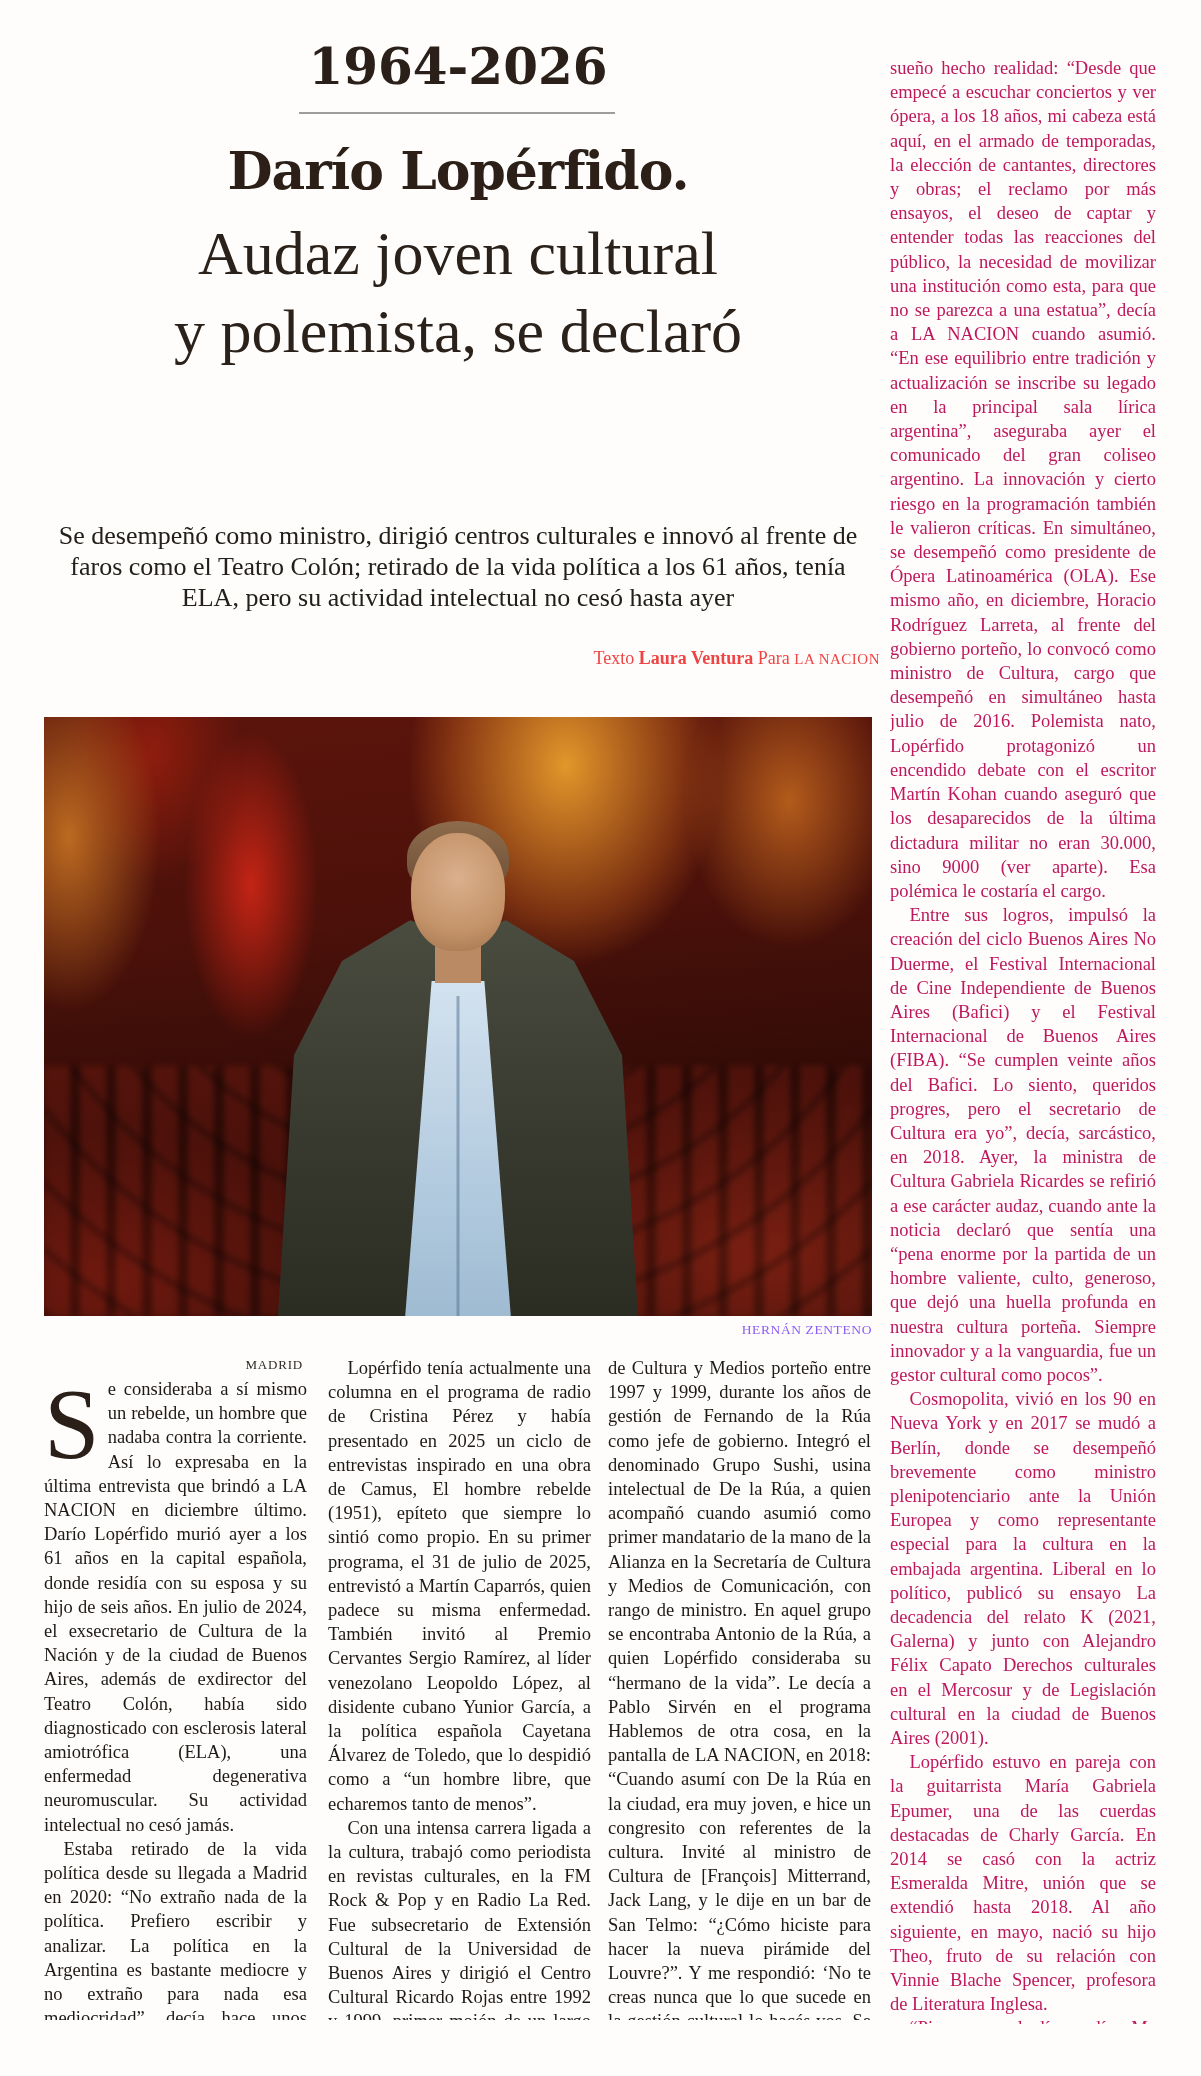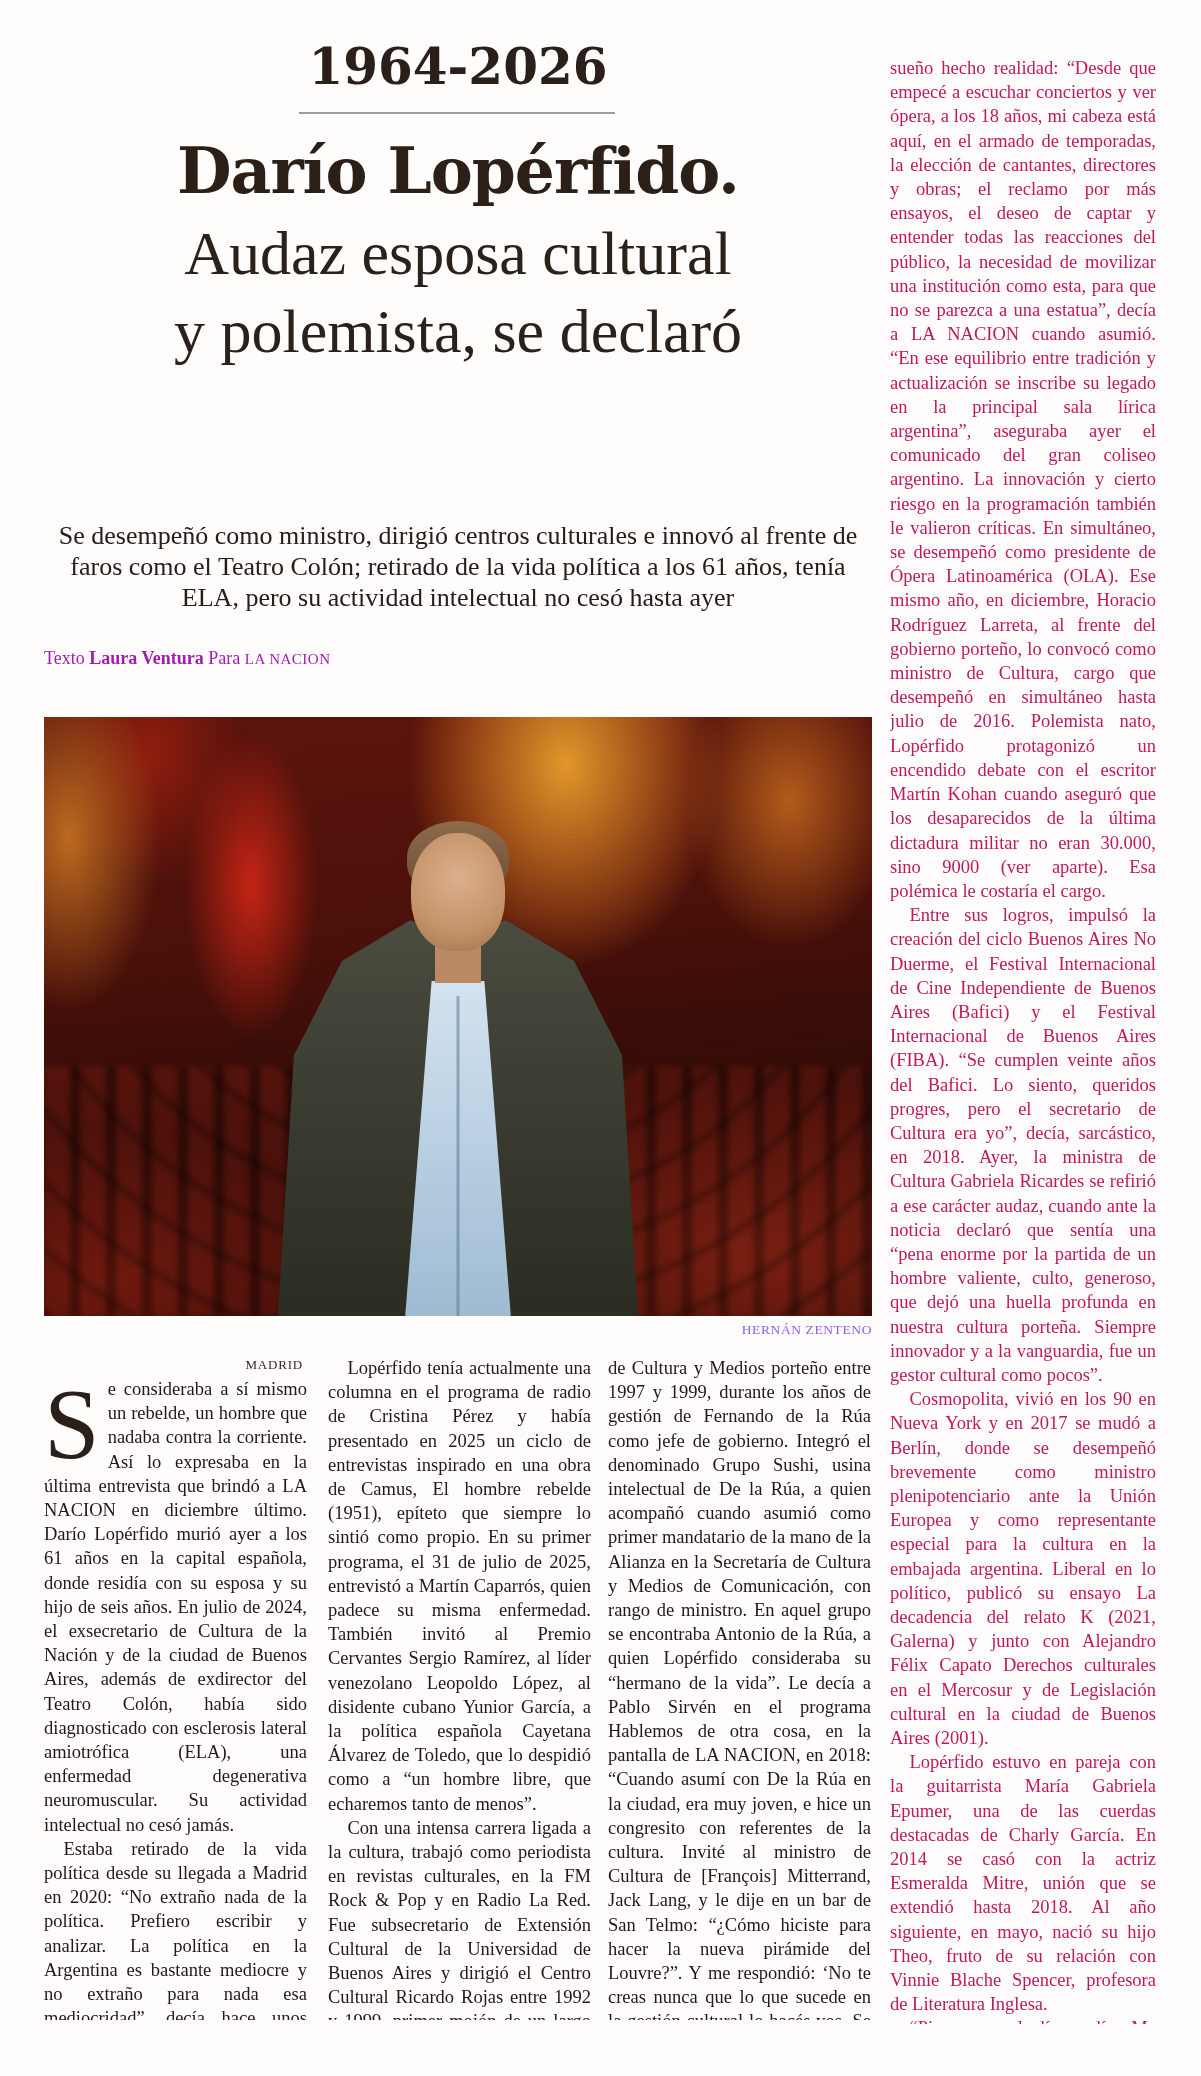--- a/index.html
+++ b/index.html
@@ -23,7 +23,7 @@
   .headline{position:absolute;left:24px;top:130px;width:868px;text-align:center;}
   .hl-bold{
     font-family:"DejaVu Serif",serif;font-weight:700;
-    font-size:63px;line-height:82px;color:#2b1f17;letter-spacing:-1px;
+    font-size:52px;line-height:82px;color:#2b1f17;letter-spacing:-1px;
   }
   .hl-light-wrap{margin-top:2px;}
   .hl-light{

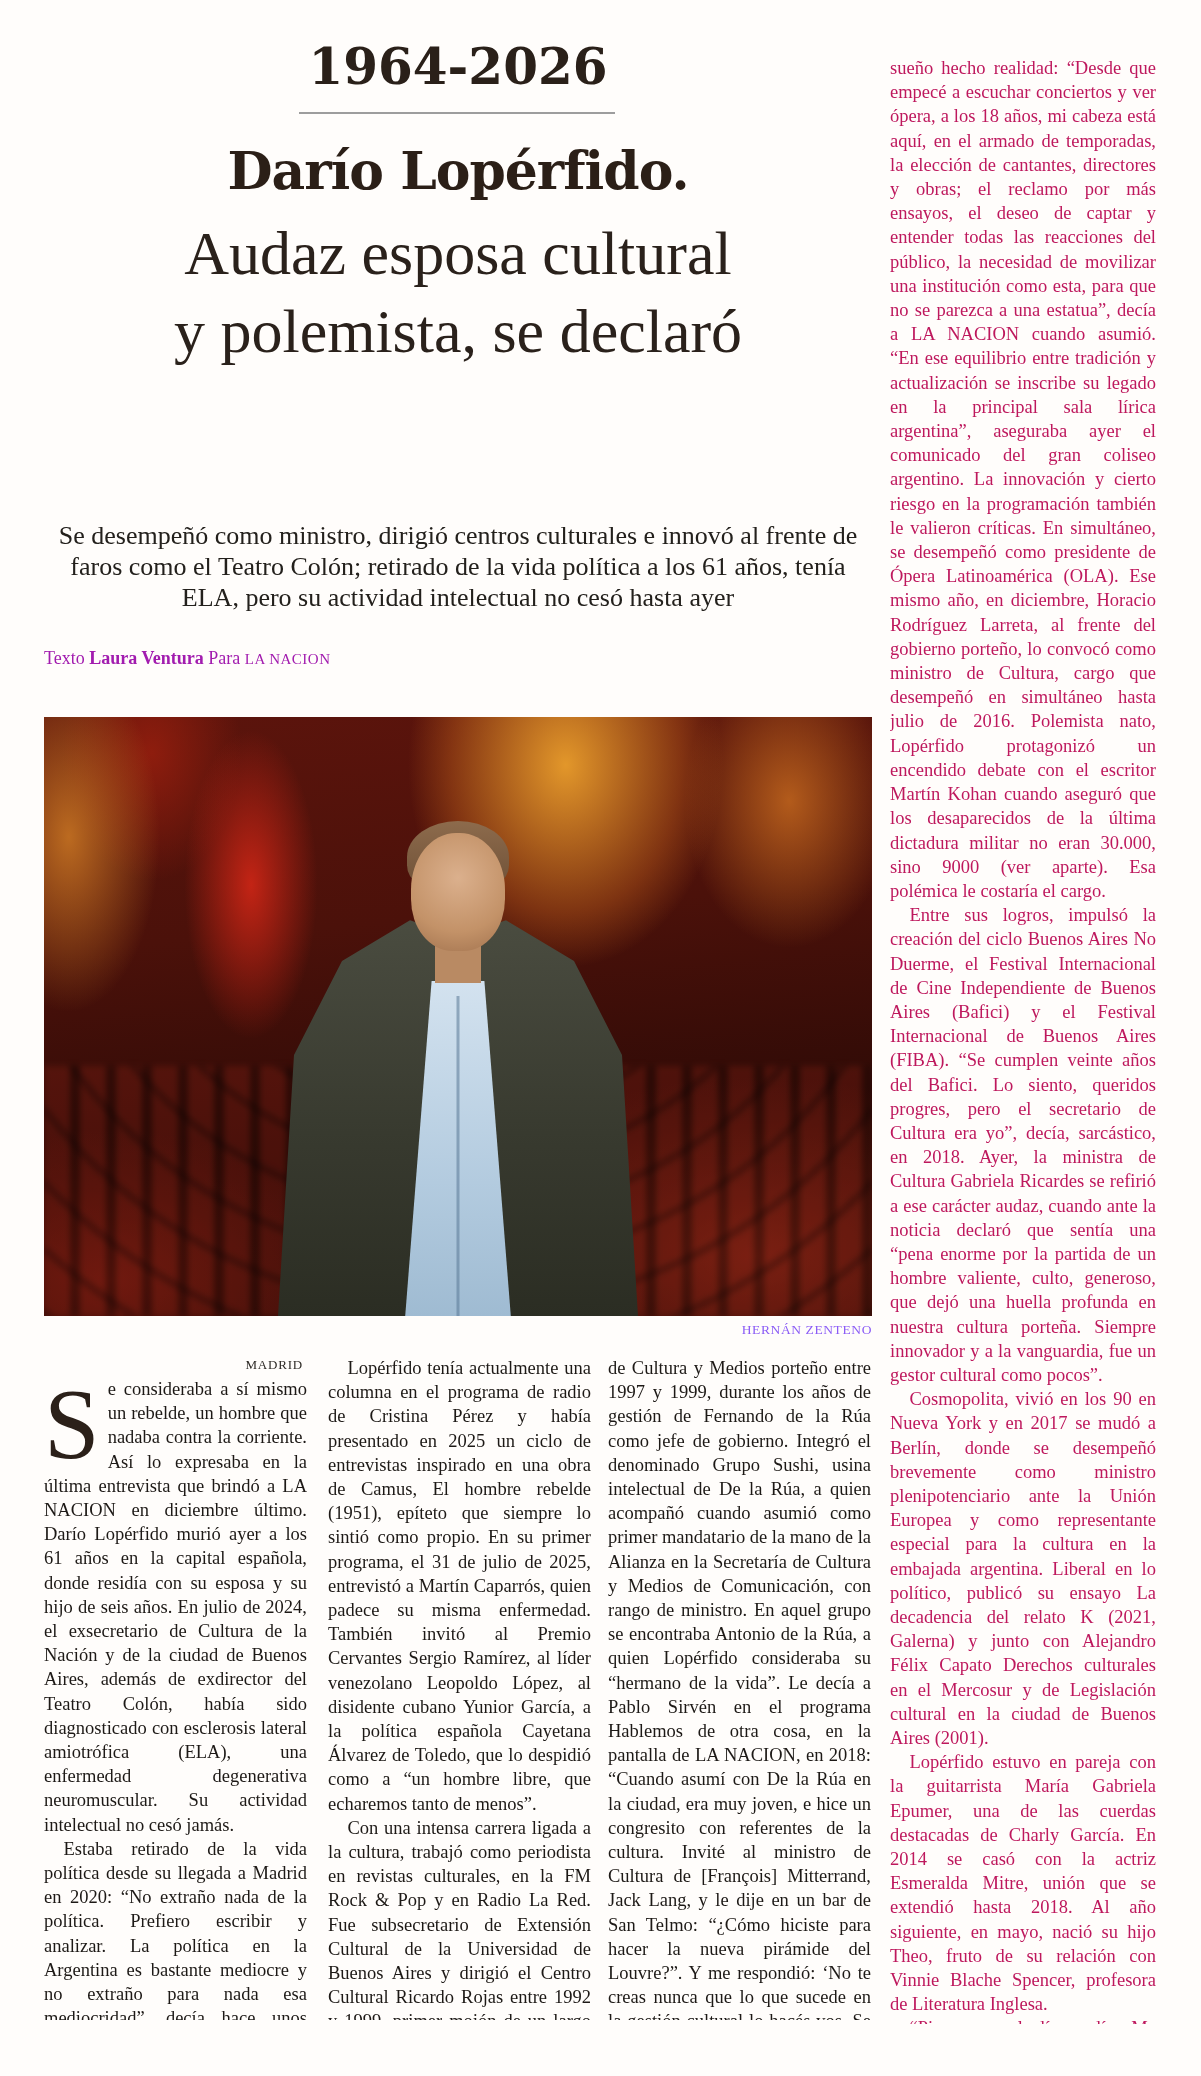--- a/index.html
+++ b/index.html
@@ -131,7 +131,7 @@
     <div class="hl-bold">Darío Lopérfido.</div>
     <div class="hl-light-wrap">
 
-        <div class="hl-light">Audaz esposa cultural</div>
+        <div class="hl-light">Audaz joven cultural</div>
 
         <div class="hl-light">y polemista, se declaró</div>
 

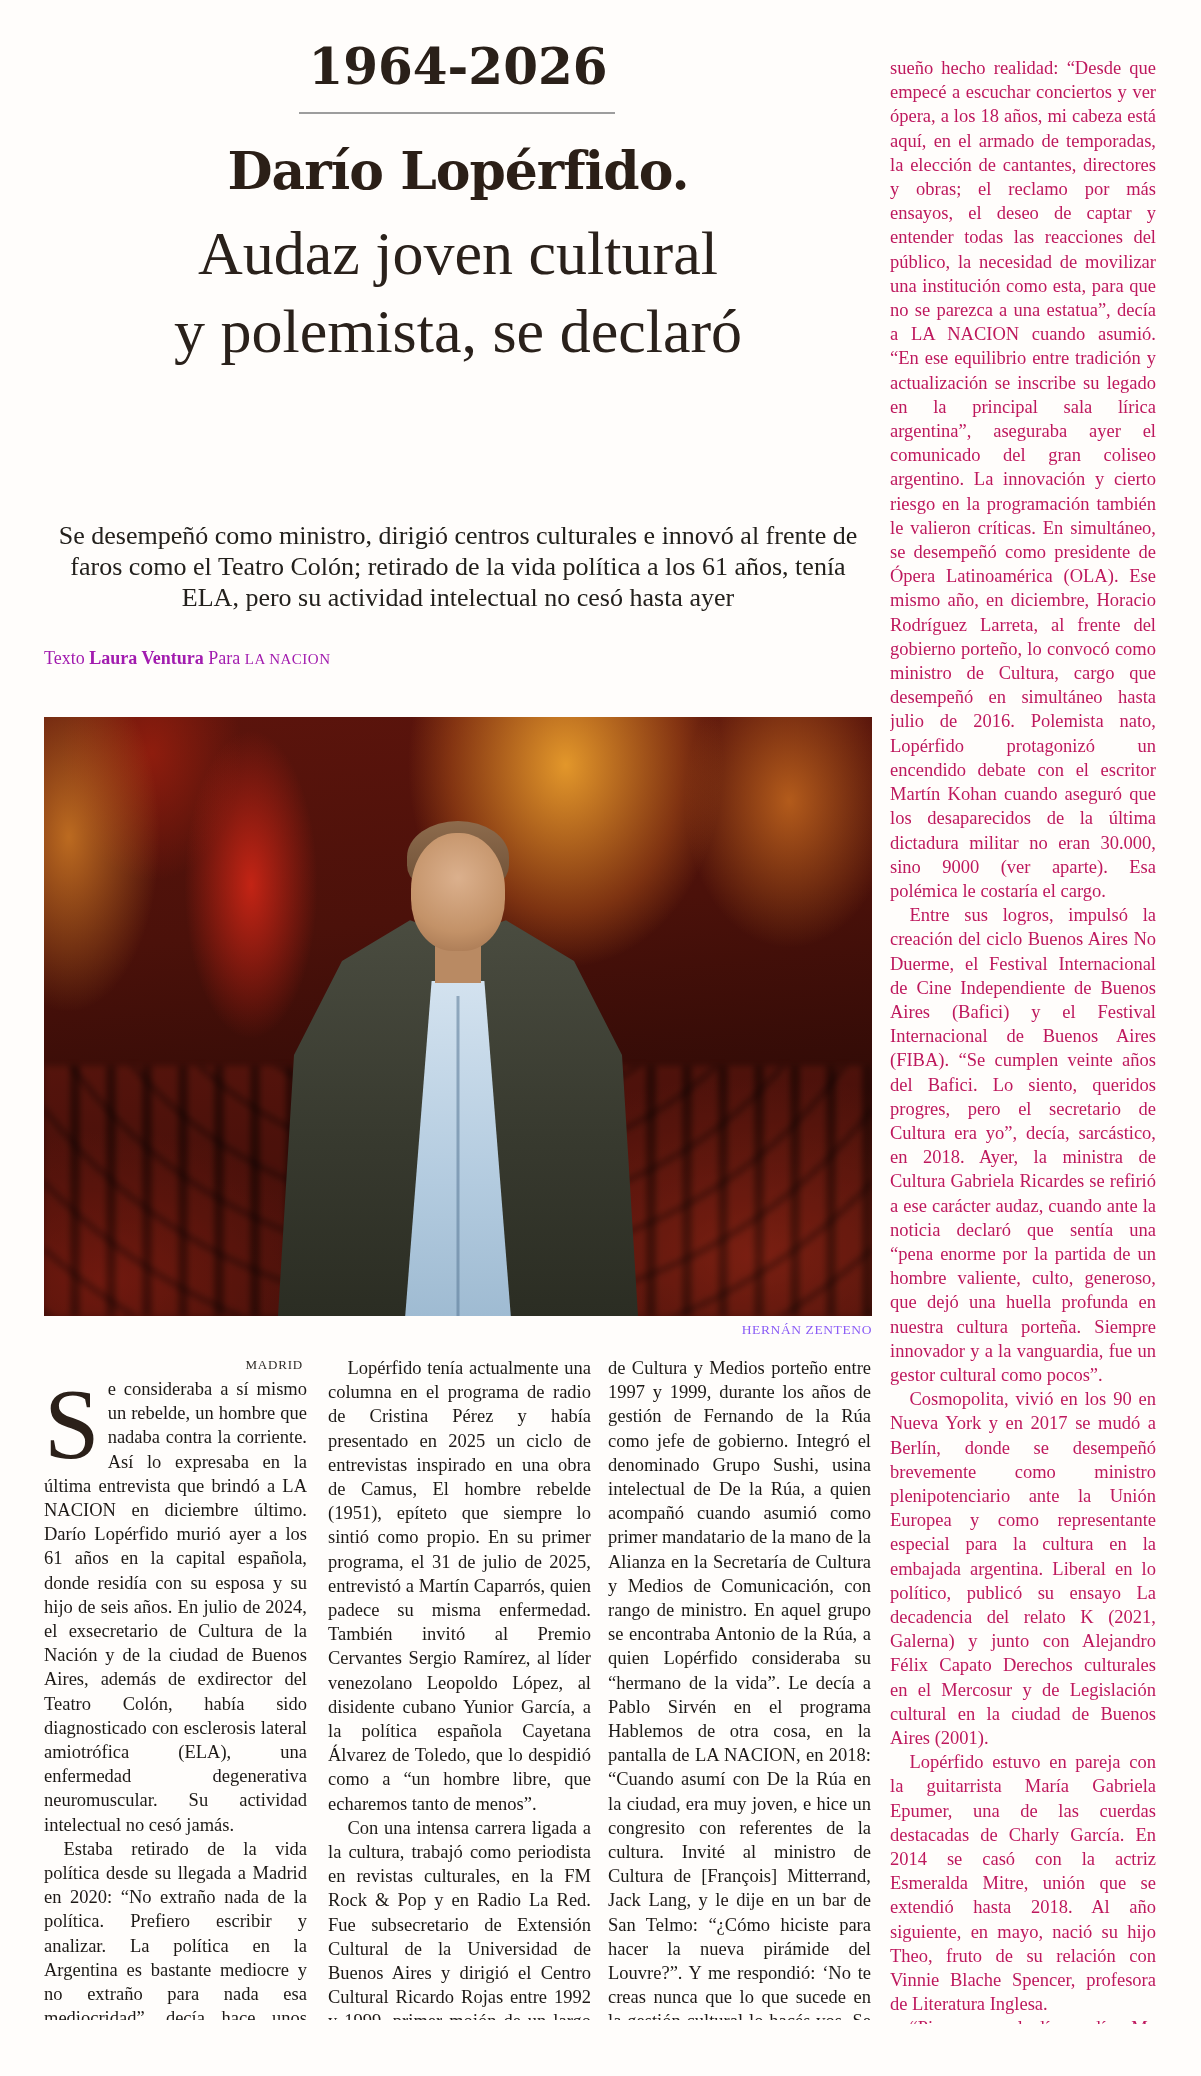--- a/index.html
+++ b/index.html
@@ -36,8 +36,8 @@
     text-align:center;font-size:26px;line-height:31px;color:#23201c;font-family:Liberation Serif, serif;
   }
   .byline{
-    position:absolute;left:44px;top:648px;width:828px;
-    text-align:left;font-size:18px;color:#a21caf;
+    position:absolute;left:52px;top:648px;width:828px;
+    text-align:right;font-size:18px;color:#ef4444;
   }
   .byline .author{font-weight:700;}
   .byline .brand{font-size:15px;letter-spacing:.5px;}

